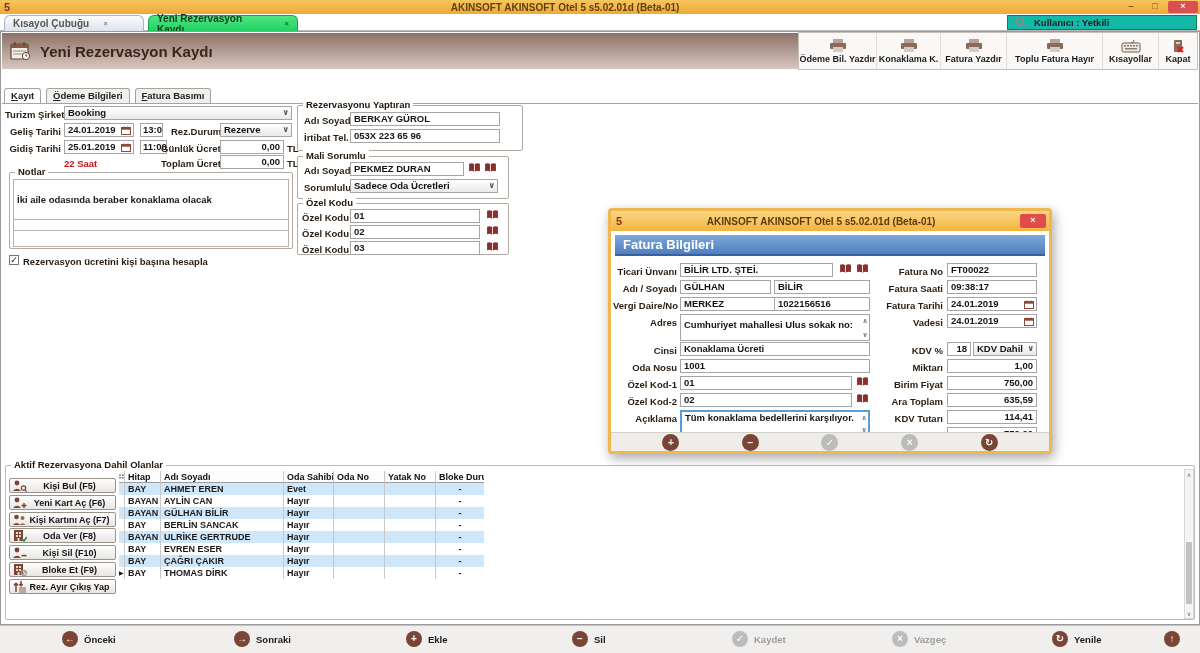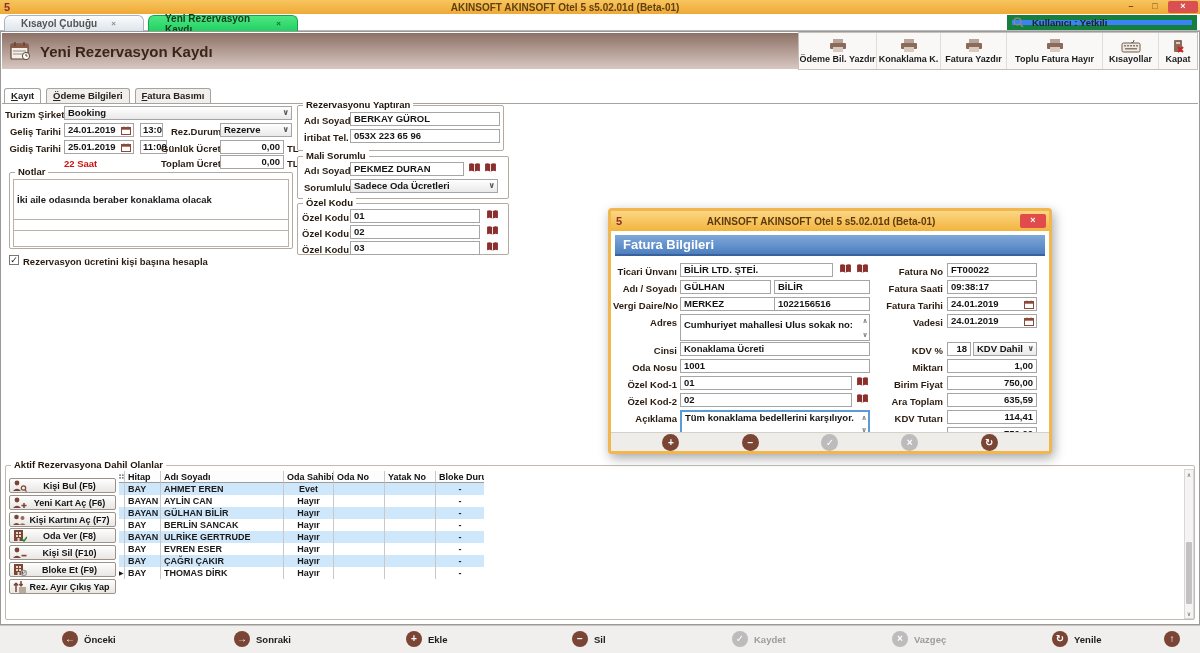--- a/index.html
+++ b/index.html
@@ -13,7 +13,7 @@
   .winbtn.close{background:#da4f4f;color:#fff;border-radius:2px;width:30px}
   
   .tabstrip{position:absolute;left:0;top:14px;width:1200px;height:17px;background:#fff;border-bottom:1px solid #b9b9b9}
-  .tab{position:absolute;top:1px;height:16px;display:flex;align-items:center;padding:0 16px;font-weight:bold;border:1px solid #a9b4c0;border-bottom:none;border-radius:6px 6px 0 0;gap:14px}
+  .tab{position:absolute;top:1px;height:16px;display:flex;align-items:center;padding:0 8px;font-weight:bold;border:1px solid #a9b4c0;border-bottom:none;border-radius:6px 6px 0 0;gap:14px}
   .tab .x{font-size:8px;color:#8a8a8a}
   .tab.inactive{left:4px;width:140px;background:linear-gradient(#fbfcfd,#dde4ec);color:#555}
   .tab.active{left:148px;width:150px;background:linear-gradient(#4ee681,#22d163);border-color:#12a44a;color:#123c1f}

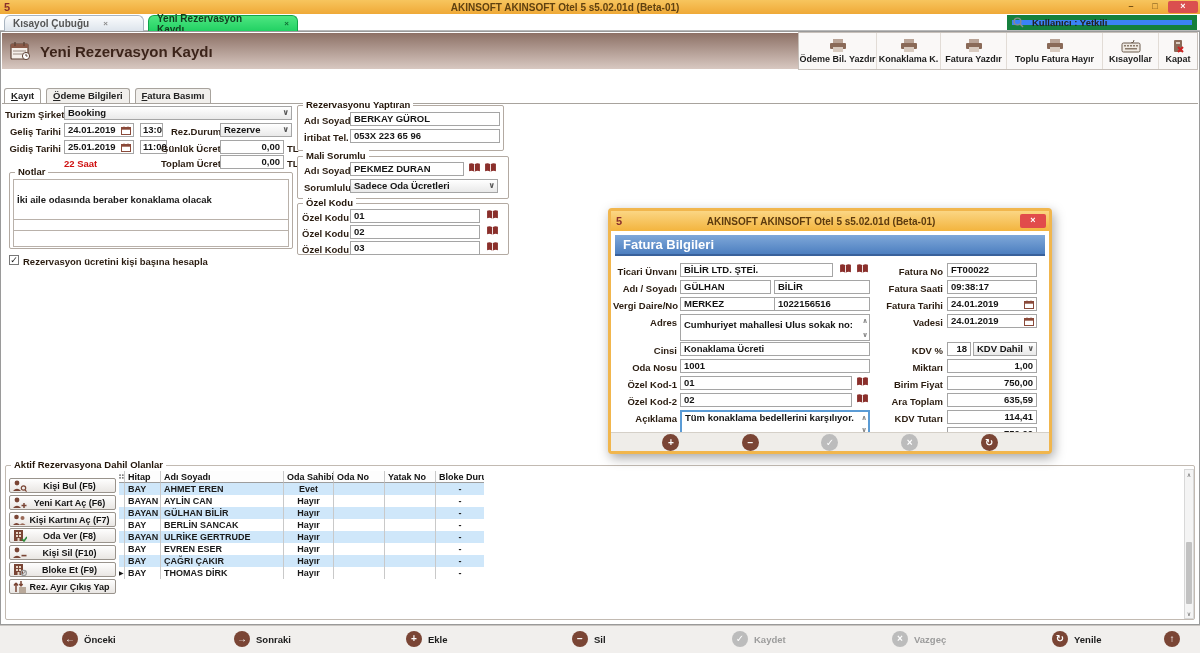--- a/index.html
+++ b/index.html
@@ -18,7 +18,7 @@
   .tab.inactive{left:4px;width:140px;background:linear-gradient(#fbfcfd,#dde4ec);color:#555}
   .tab.active{left:148px;width:150px;background:linear-gradient(#4ee681,#22d163);border-color:#12a44a;color:#123c1f}
   .tab.active .x{color:#0e6e33}
-  .searchbox{position:absolute;right:3px;top:15px;width:190px;height:15px;background:#3b82f6;border:5px solid #15803d;display:flex;align-items:center;gap:8px;padding:0 1px}
+  .searchbox{position:absolute;right:3px;top:15px;width:190px;height:15px;background:#14b8a6;border:1px solid #15803d;display:flex;align-items:center;gap:8px;padding:0 7px}
   .searchbox .usr{font-weight:bold;font-size:9.5px;color:#222}
   
   .appframe{position:absolute;left:0;top:31px;width:1200px;height:594px;border:1px solid #9a9a9a;background:#fff}

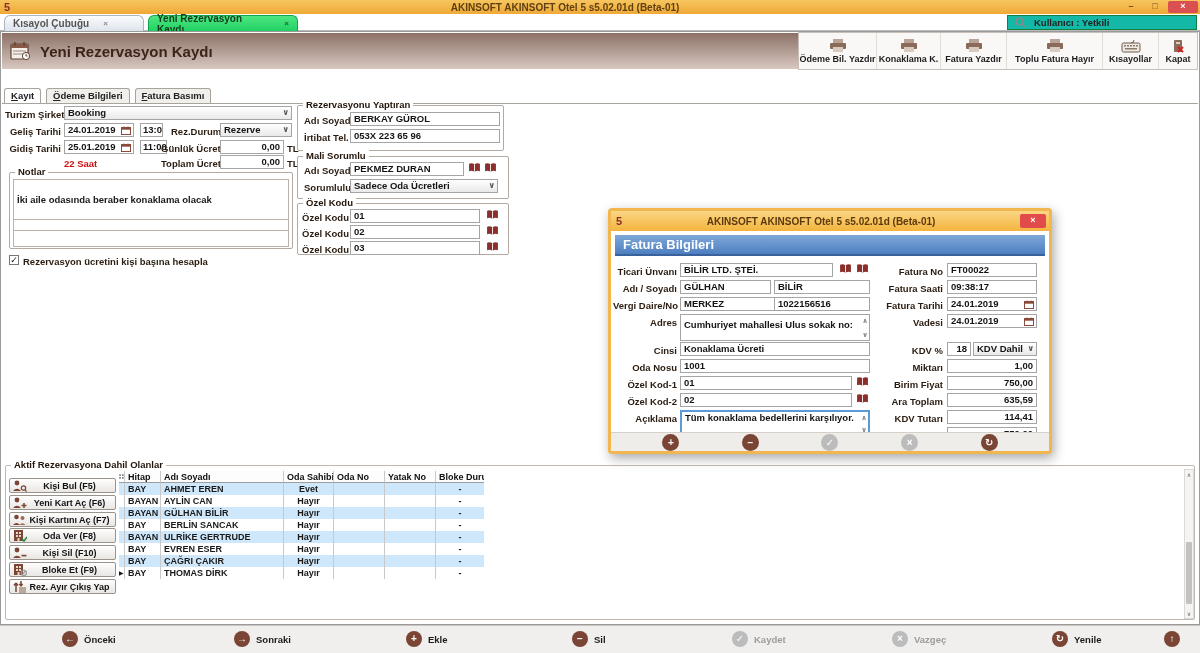--- a/index.html
+++ b/index.html
@@ -240,7 +240,7 @@
   <div style="position:absolute;left:8px;top:223px;width:10px;height:10px;border:1px solid #777;background:#fff;font-size:9px;line-height:9px;text-align:center">✓</div>
   <span class="lbl" style="left:22px;top:224px">Rezervasyon ücretini kişi başına hesapla</span>
 
-  <div class="grp" style="left:296px;top:73px;width:207px;height:46px">
+  <div class="grp" style="left:296px;top:73px;width:226px;height:46px">
     <span class="leg">Rezervasyonu Yaptıran</span>
     <span class="lbl" style="left:6px;top:9px">Adı Soyadı</span>
     <div class="inp" style="left:52px;top:6px;width:150px">BERKAY GÜROL</div>

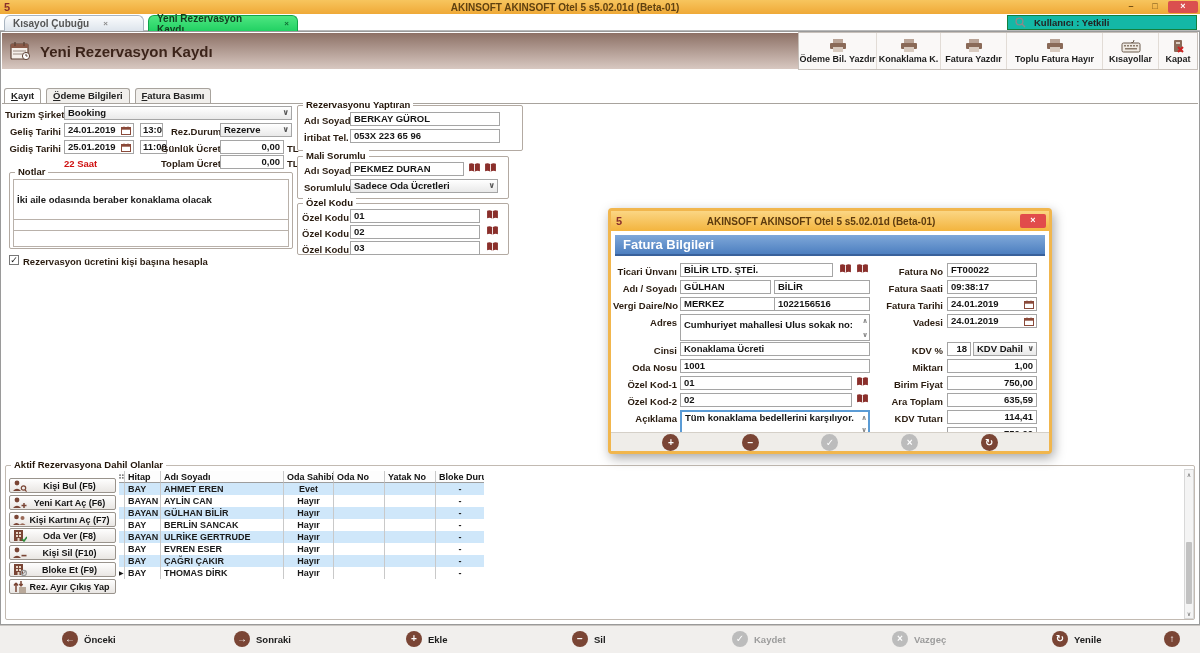--- a/index.html
+++ b/index.html
@@ -59,7 +59,7 @@
   .thead,.trow{position:absolute;left:118px;display:flex;height:12px}
   .tc{border-right:1px solid #c9c9c9;padding:0 3px;font-size:9px;font-weight:bold;overflow:hidden;white-space:nowrap;line-height:12px}
   .thead .tc{background:#fdfdfd;color:#101010;border-bottom:1px solid #9d9d9d}
-  .c0{width:6px;padding:0}.c1{width:36px}.c2{width:123px}.c3{width:50px;text-align:center}.c4{width:51px}.c5{width:51px}.c6{width:48px;text-align:center;border-right:none}
+  .c0{width:6px;padding:0}.c1{width:36px}.c2{width:123px}.c3{width:50px;text-align:left}.c4{width:51px}.c5{width:51px}.c6{width:48px;text-align:center;border-right:none}
   .trow.blue .tc{background:#cfe7fa}
   .trow.white .tc{background:#fff}
   .vsb{position:absolute;left:1183px;top:437px;width:10px;height:150px;background:#f4f4f4;border:1px solid #d8d8d8}

